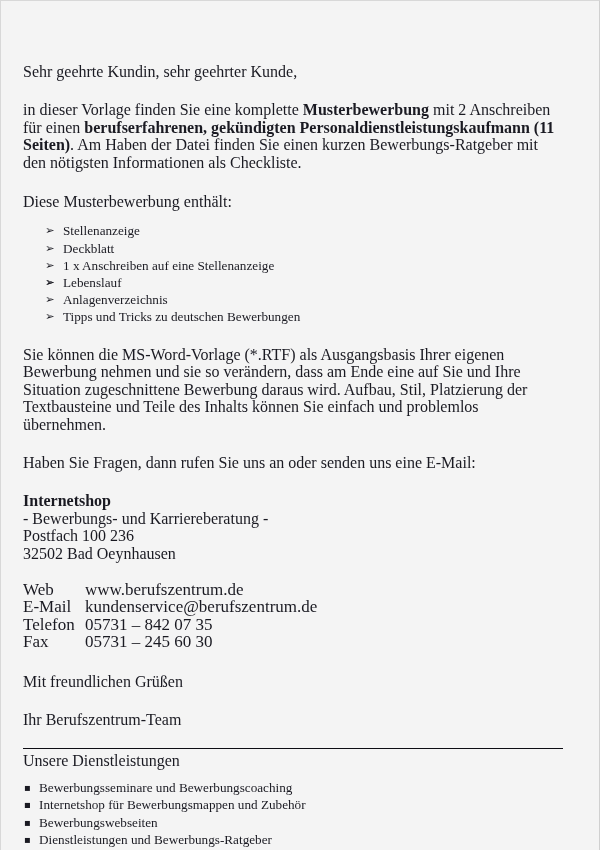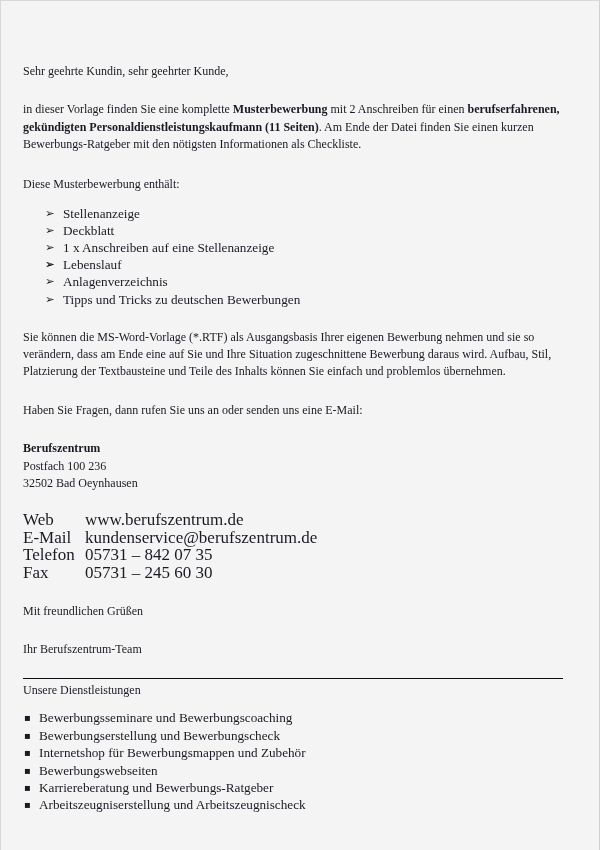--- a/index.html
+++ b/index.html
@@ -34,7 +34,7 @@
   }
   p, div.line {
     margin: 0;
-    font-size: 12px;
+    font-size: 16px;
     line-height: 17.4px;
   }
   .salutation {

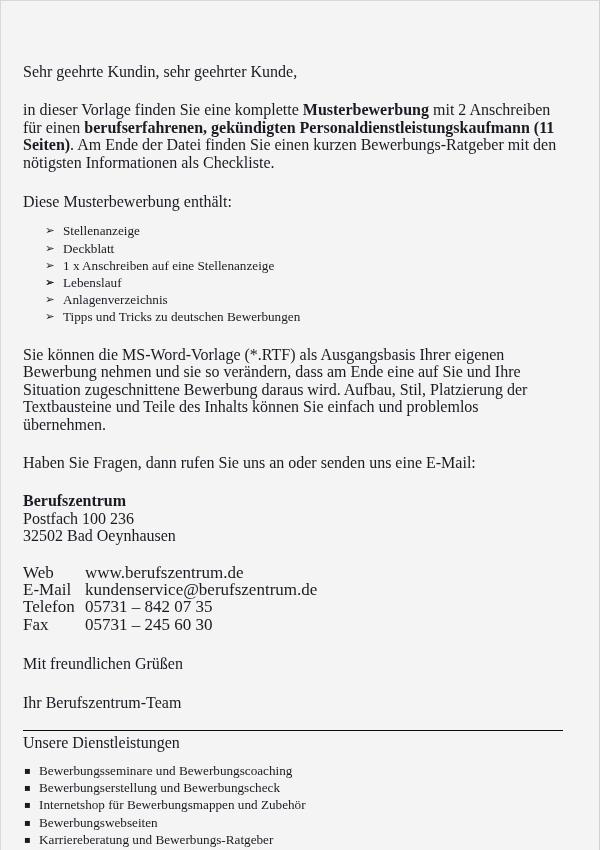--- a/index.html
+++ b/index.html
@@ -139,7 +139,7 @@
 
     <p class="salutation">Sehr geehrte Kundin, sehr geehrter Kunde,</p>
 
-    <p class="para"><span>in dieser Vorlage finden Sie eine komplette </span><b>Musterbewerbung</b><span> mit 2 Anschreiben für einen </span><b>berufserfahrenen, gekündigten Personaldienstleistungskaufmann (11 Seiten)</b><span>. Am Ende der Datei finden Sie einen kurzen Bewerbungs-Ratgeber mit den nötigsten Informationen als Checkliste.</span></p>
+    <p class="para"><span>in dieser Vorlage finden Sie eine komplette </span><b>Musterbewerbung</b><span> mit 2 Anschreiben für einen </span><b>berufserfahrenen, gekündigten Personaldienstleistungskaufmann (11 Seiten)</b><span>. Am Haben der Datei finden Sie einen kurzen Bewerbungs-Ratgeber mit den nötigsten Informationen als Checkliste.</span></p>
 
     <p class="intro-heading">Diese Musterbewerbung enthält:</p>
 

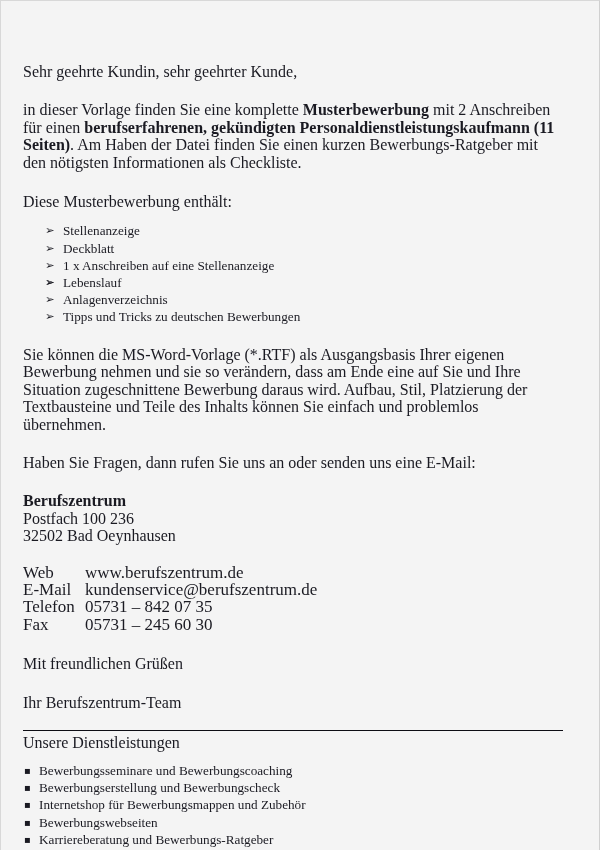--- a/index.html
+++ b/index.html
@@ -158,7 +158,7 @@
     <p class="para">Haben Sie Fragen, dann rufen Sie uns an oder senden uns eine E-Mail:</p>
 
     <div class="address-block">
-      <div class="line org">Berufszentrum</div>
+      <div class="line org">Internetshop</div>
       <div class="line">Postfach 100 236</div>
       <div class="line">32502 Bad Oeynhausen</div>
     </div>

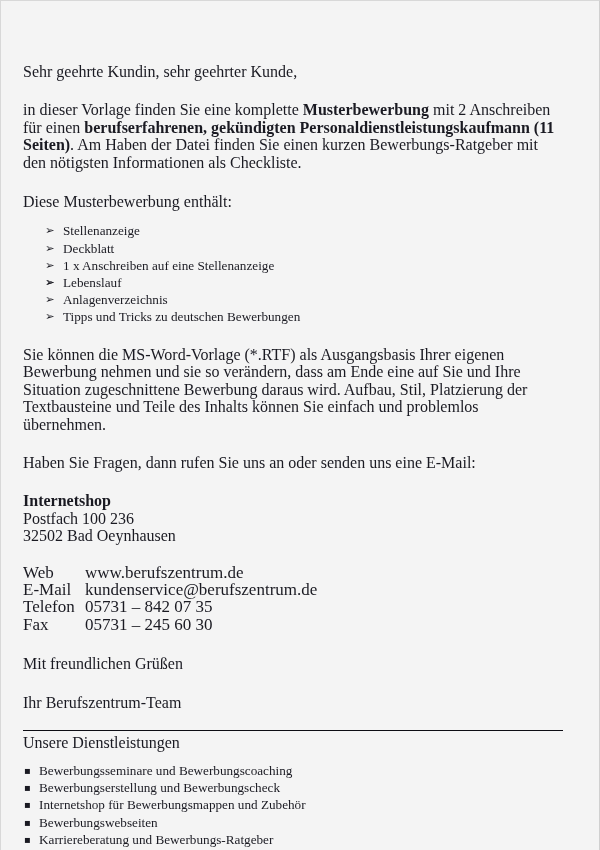--- a/index.html
+++ b/index.html
@@ -159,6 +159,7 @@
 
     <div class="address-block">
       <div class="line org">Internetshop</div>
+      <div class="line">- Bewerbungs- und Karriereberatung -</div>
       <div class="line">Postfach 100 236</div>
       <div class="line">32502 Bad Oeynhausen</div>
     </div>

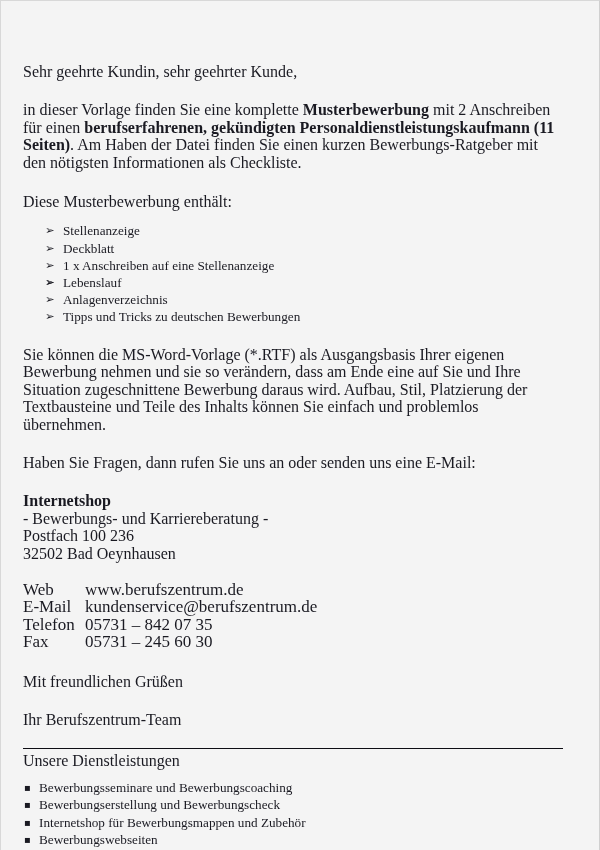--- a/index.html
+++ b/index.html
@@ -195,7 +195,7 @@
 
     <ul class="square-list">
       <li><span class="bullet-square">▪</span><span>Bewerbungsseminare und Bewerbungscoaching</span></li>
-      <li><span class="bullet-square">▪</span><span>Bewerbungserstellung und Bewerbungscheck</span></li>
+      <li><span class="bullet-square">▪</span></li>
       <li><span class="bullet-square">▪</span><span>Internetshop für Bewerbungsmappen und Zubehör</span></li>
       <li><span class="bullet-square">▪</span><span>Bewerbungswebseiten</span></li>
       <li><span class="bullet-square">▪</span><span>Karriereberatung und Bewerbungs-Ratgeber</span></li>

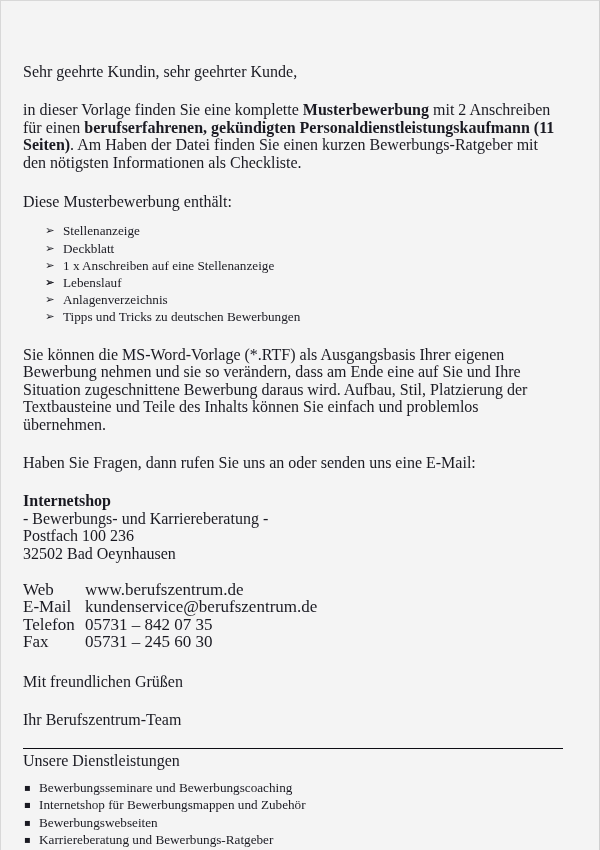--- a/index.html
+++ b/index.html
@@ -198,7 +198,7 @@
       <li><span class="bullet-square">▪</span></li>
       <li><span class="bullet-square">▪</span><span>Internetshop für Bewerbungsmappen und Zubehör</span></li>
       <li><span class="bullet-square">▪</span><span>Bewerbungswebseiten</span></li>
-      <li><span class="bullet-square">▪</span><span>Karriereberatung und Bewerbungs-Ratgeber</span></li>
+      <li><span class="bullet-square">▪</span><span>Dienstleistungen und Bewerbungs-Ratgeber</span></li>
       <li><span class="bullet-square">▪</span><span>Arbeitszeugniserstellung und Arbeitszeugnischeck</span></li>
 
     </ul>

